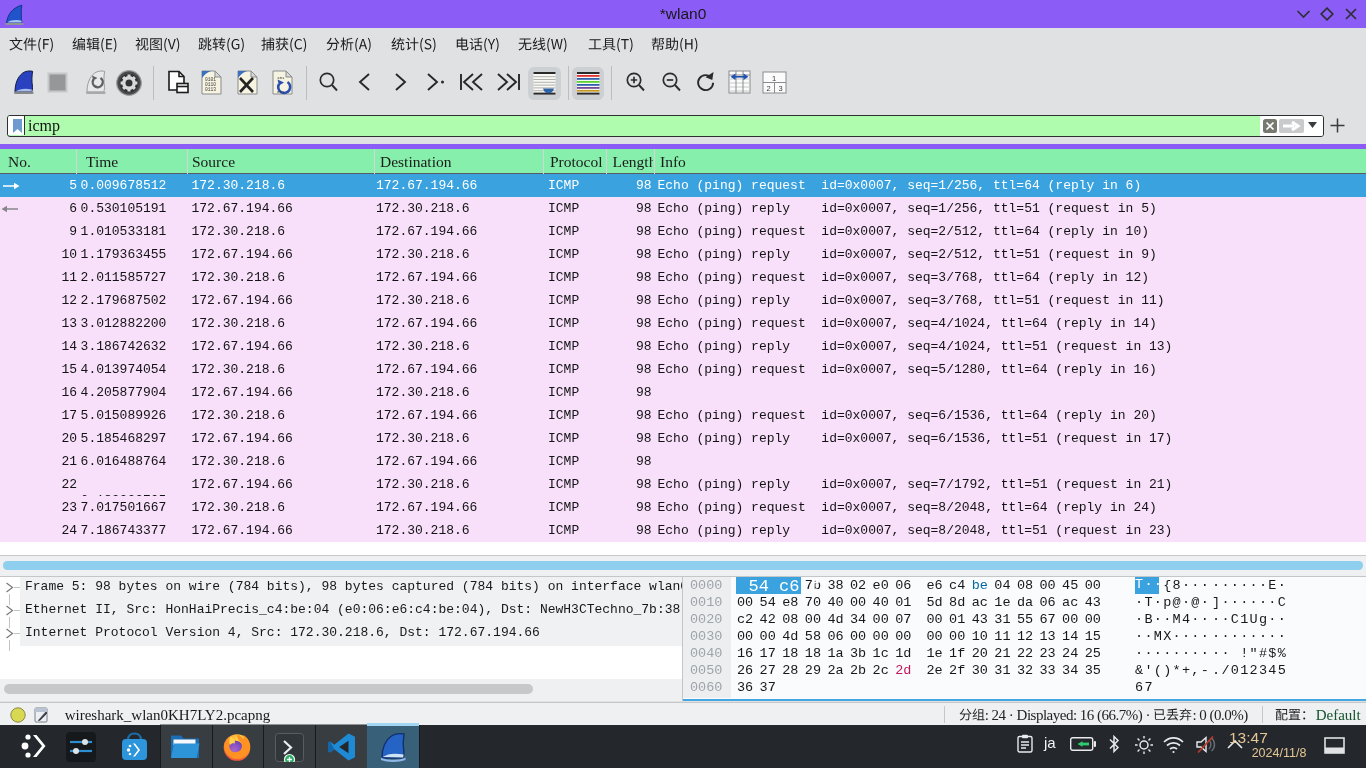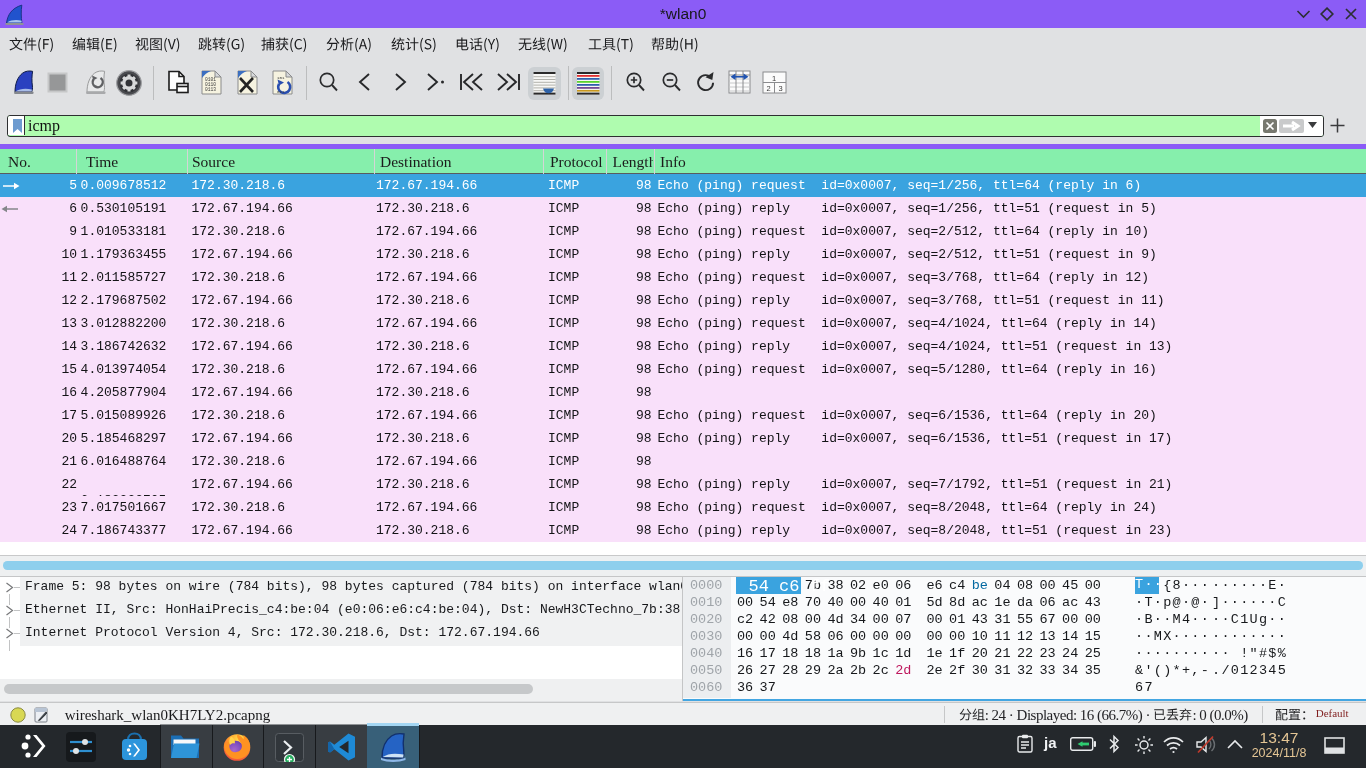--- a/index.html
+++ b/index.html
@@ -615,7 +615,7 @@
     <div class="abs" style="left:99.2px;top:69px;color:#16181b">18</div>
     <div class="abs" style="left:121.8px;top:69px;color:#16181b">18</div>
     <div class="abs" style="left:144.4px;top:69px;color:#16181b">1a</div>
-    <div class="abs" style="left:167.0px;top:69px;color:#16181b">9b</div>
+    <div class="abs" style="left:167.0px;top:69px;color:#16181b">3b</div>
     <div class="abs" style="left:189.6px;top:69px;color:#16181b">1c</div>
     <div class="abs" style="left:212.2px;top:69px;color:#16181b">1d</div>
     <div class="abs" style="left:243.5px;top:69px;color:#16181b">1e</div>

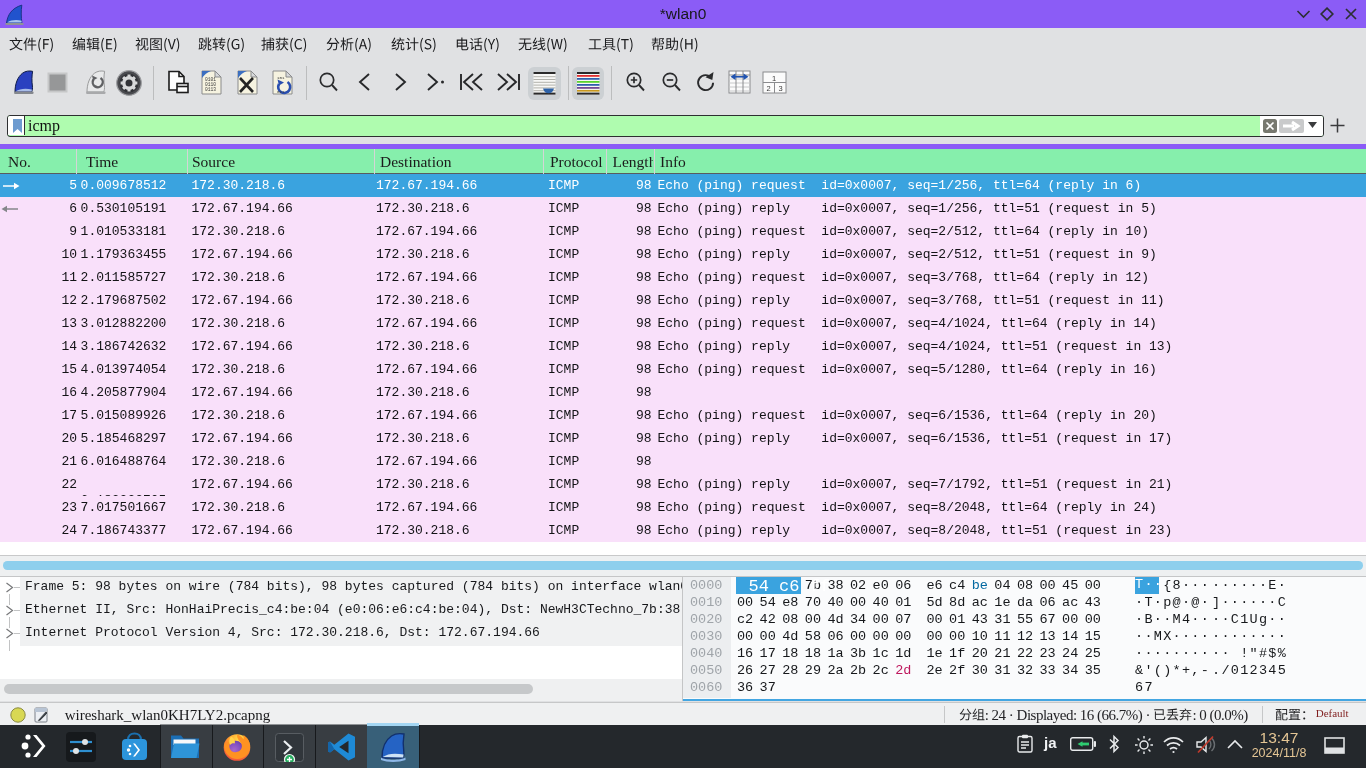--- a/index.html
+++ b/index.html
@@ -693,7 +693,7 @@
           <path transform="translate(26.00,11.44) scale(0.013000,-0.013000)" d="M250 486C290 486 326 515 326 560C326 606 290 636 250 636C210 636 174 606 174 560C174 515 210 486 250 486ZM250 -4C290 -4 326 26 326 71C326 117 290 146 250 146C210 146 174 117 174 71C174 26 210 -4 250 -4Z"></path>
         </svg>
       </div>
-<div class="abs serif" style="left:41px;top:1px;font-size:11px;color:#7f1d1d">Default</div>
+<div class="abs serif" style="left:41px;top:1px;font-size:15px;color:#14532d">Default</div>
 </div>
 </div>
 <div class="abs" style="left:0;top:725px;width:1366px;height:43px;background:#24282c">

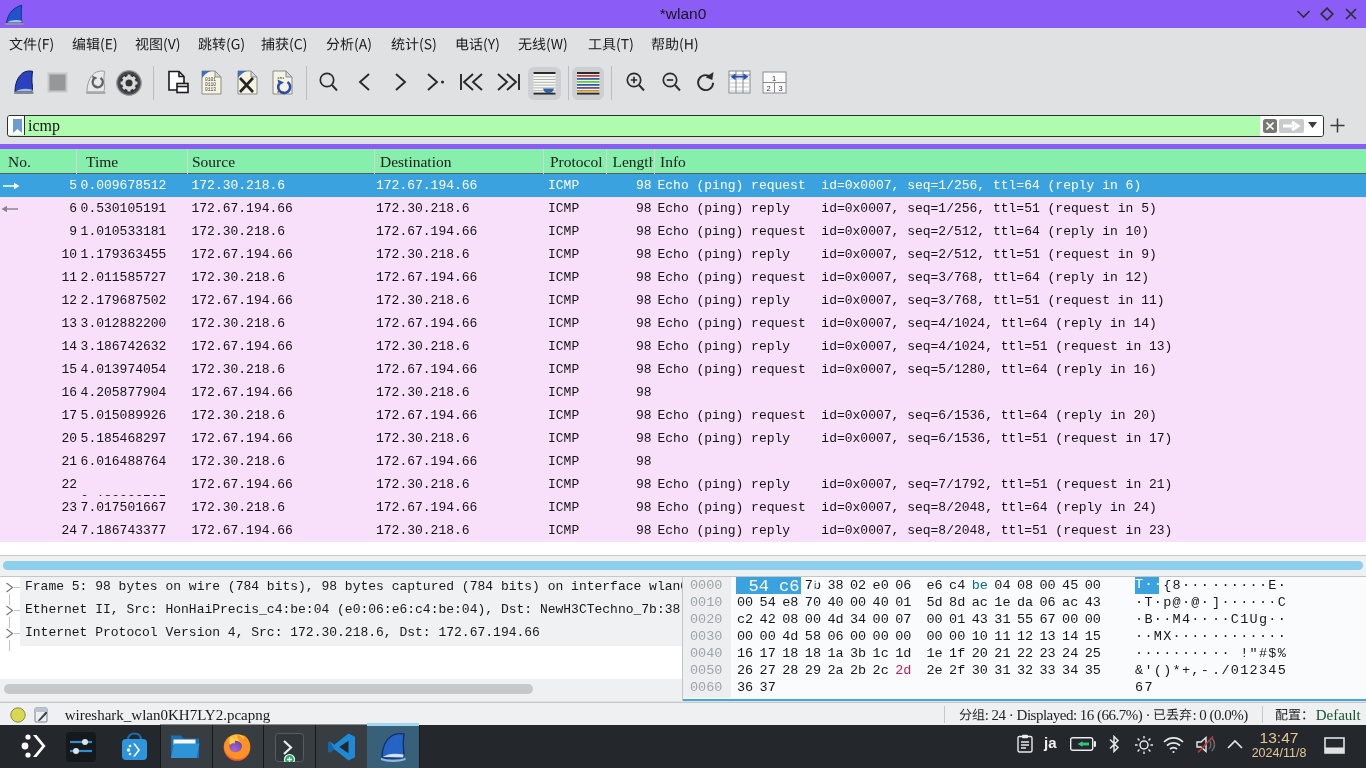--- a/index.html
+++ b/index.html
@@ -778,7 +778,7 @@
       <rect x="5" y="0.8" width="6" height="3.4" rx="1" fill="#e8eaec" stroke="none"></rect>
       <path d="M4 8 H12 M4 11 H12 M4 14 H9"></path>
     </svg>
-<div class="abs" style="left:34px;top:9px;font-size:15px;font-weight:bold;color:#f2f4f6">ja</div>
+<div class="abs" style="left:34px;top:9px;font-size:15px;font-weight:normal;color:#f2f4f6">ja</div>
 <svg class="abs" style="left:60px;top:12px" width="26" height="14" viewBox="0 0 26 14">
       <rect x="0.7" y="0.7" width="22" height="12.6" rx="2" fill="none" stroke="#e8eaec" stroke-width="1.4"></rect>
       <rect x="23.8" y="4" width="2.2" height="6" rx="1" fill="#e8eaec"></rect>

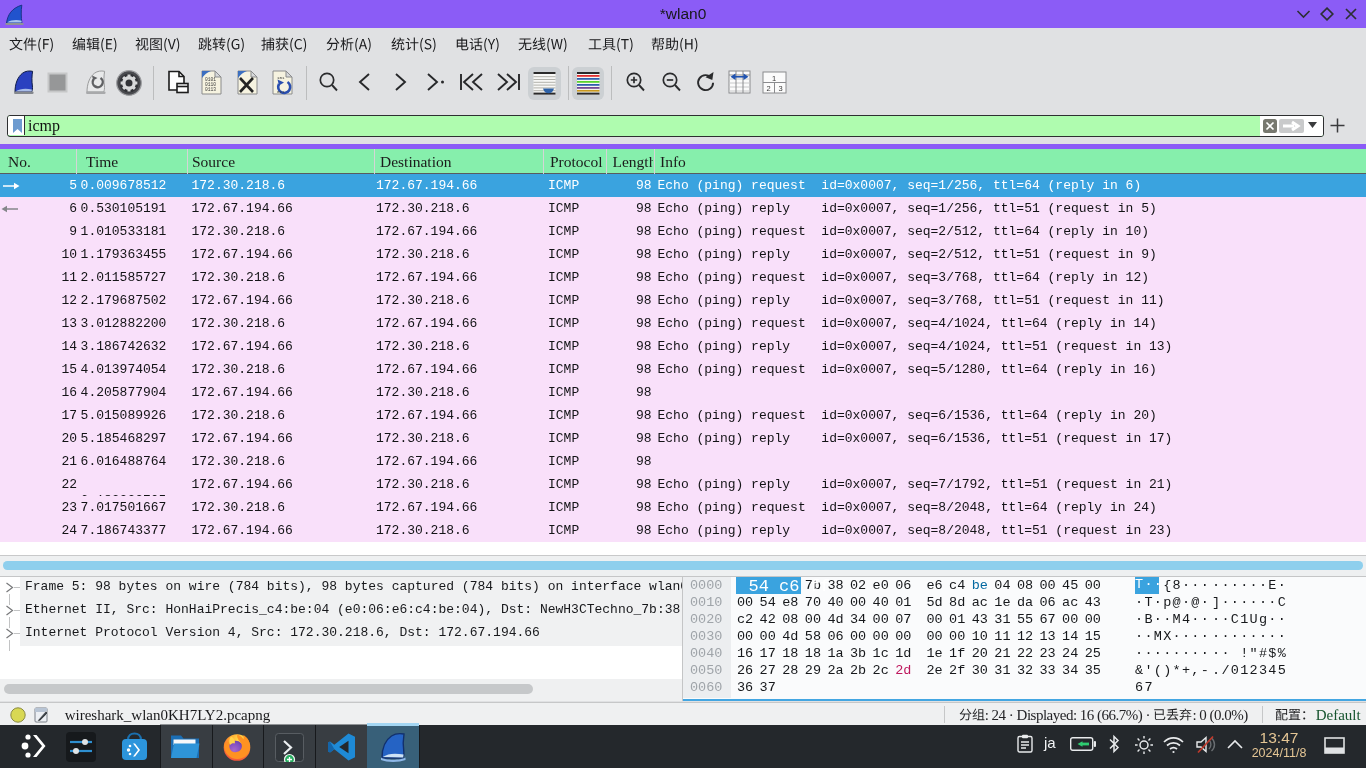--- a/index.html
+++ b/index.html
@@ -809,7 +809,7 @@
 <svg class="abs" style="left:216px;top:13px" width="18" height="12" viewBox="0 0 18 12" fill="none" stroke="#e8eaec" stroke-width="1.6">
       <path d="M2 10 9 3 16 10"></path>
     </svg>
-<div class="abs" style="left:219px;top:4px;width:100px;text-align:center;font-size:15.5px;color:#e5c695">13:47</div>
+<div class="abs" style="left:219px;top:4px;width:100px;font-size:15.5px;color:#e5c695">13:47</div>
 <div class="abs" style="left:219px;top:21px;width:100px;text-align:center;font-size:12.5px;color:#e5c695">2024/11/8</div>
 <svg class="abs" style="left:314px;top:12px" width="21" height="17" viewBox="0 0 21 17">
       <rect x="1" y="1" width="19" height="15" fill="none" stroke="#dfe1e3" stroke-width="1.6"></rect>

